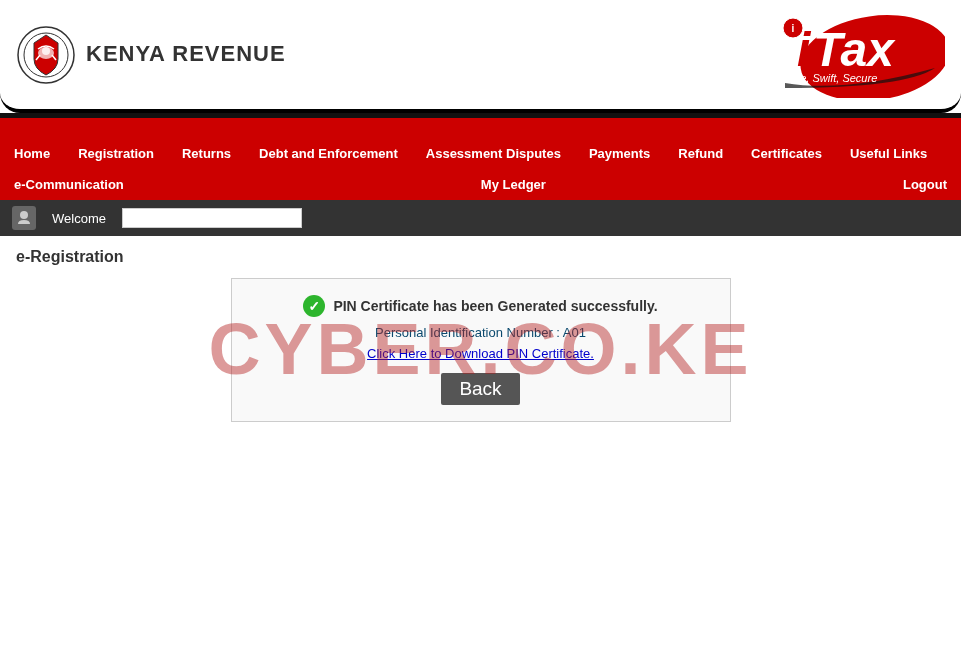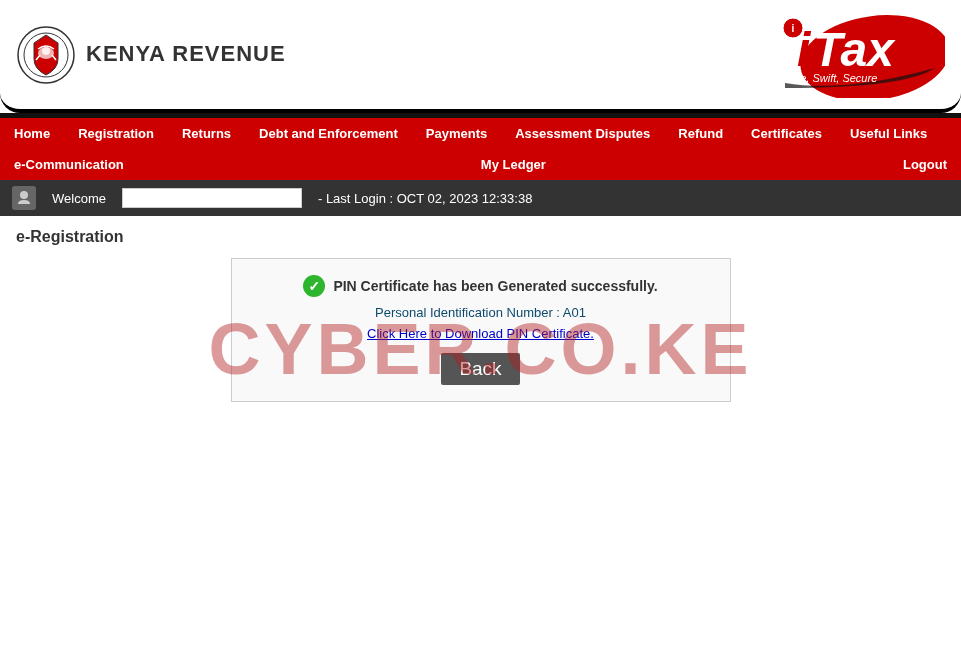--- a/index.html
+++ b/index.html
@@ -59,6 +59,7 @@
     .navbar-row1 {
       display: flex;
       width: 100%;
+      margin-top: 20px;
     }
     .navbar-row2 {
       display: flex;

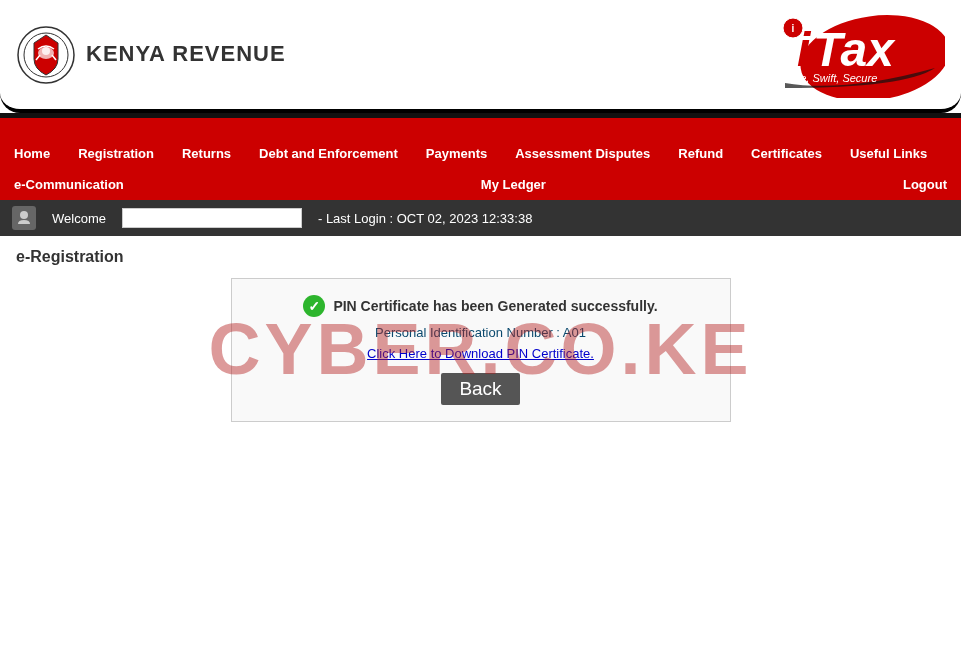--- a/index.html
+++ b/index.html
@@ -231,8 +231,8 @@
     <a>Registration</a>
     <a>Returns</a>
     <a>Debt and Enforcement</a>
+    <a>Assessment Disputes</a>
     <a>Payments</a>
-    <a>Assessment Disputes</a>
     <a>Refund</a>
     <a>Certificates</a>
     <a>Useful Links</a>

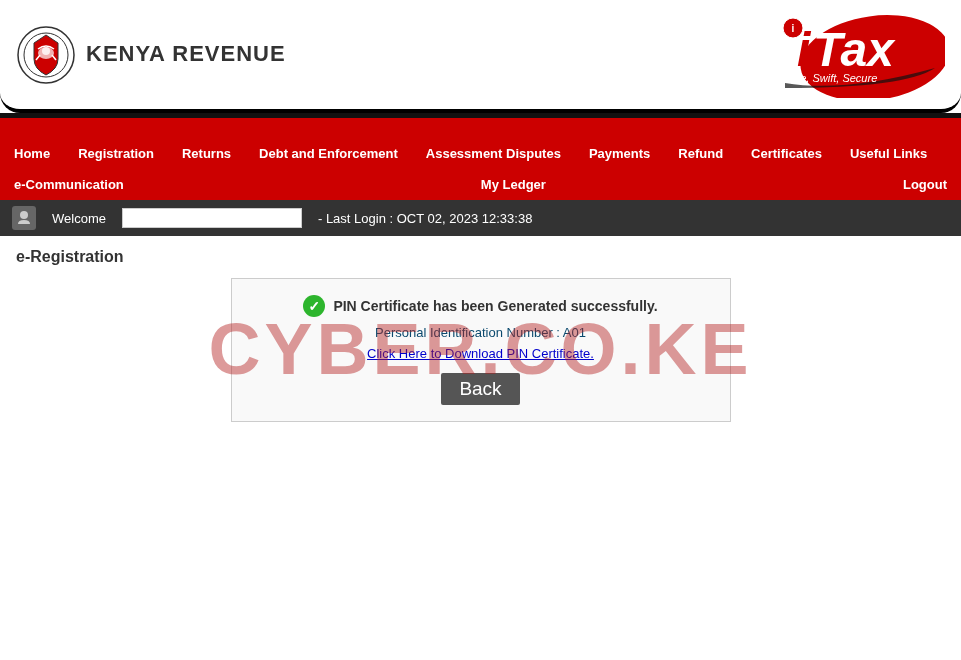--- a/index.html
+++ b/index.html
@@ -253,7 +253,6 @@
   </div>
   <span>Welcome</span>
   <input type="text" class="welcome-input" value="" readonly="" style="">
-  <span>- Last Login : OCT 02, 2023 12:33:38</span>
 </div>
 
 <div class="content-area">

